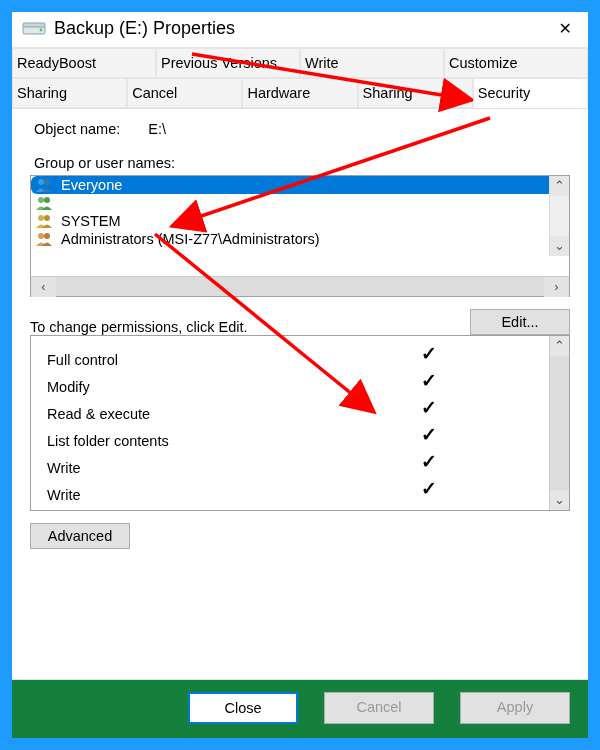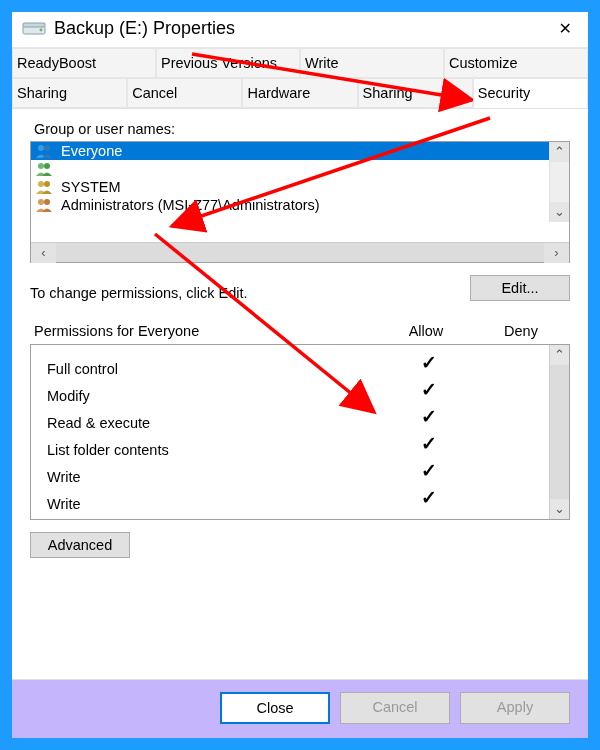--- a/index.html
+++ b/index.html
@@ -146,6 +146,10 @@
   </div>
 
   <div class="content">
+    <div class="row-label">
+      <span>Object name:</span>
+      <span>E:\</span>
+    </div>
     <div class="group-label">Group or user names:</div>
 
     <div class="user-list">

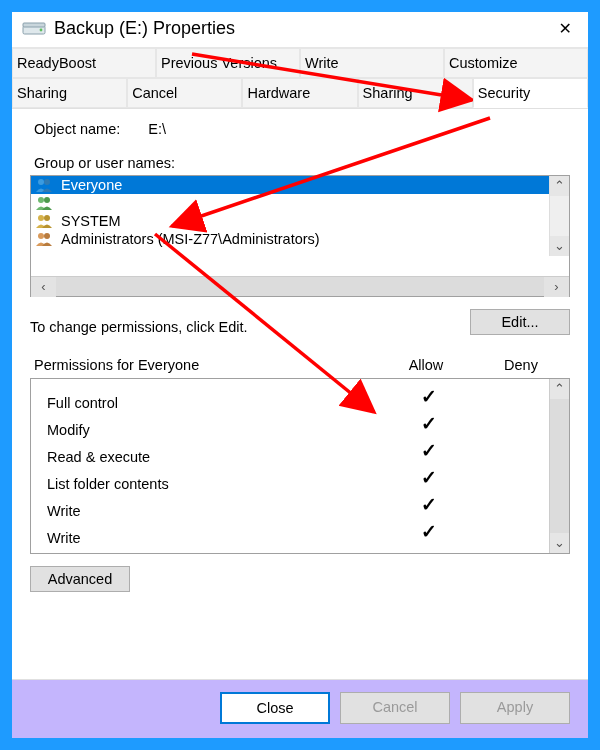--- a/index.html
+++ b/index.html
@@ -63,7 +63,7 @@
       padding: 1px 4px; font-size: 14.5px;
       white-space: nowrap;
     }
-    .user-row.selected { background: #0078d7; color: #fff; }
+    .user-row.selected { background: #0078d7; color: #fff; border-radius: 6px; }
     .usericon { width: 20px; height: 16px; margin-right: 6px; position: relative; }
     .scroll-v {
       position: absolute; right: 0; top: 0; width: 20px; height: calc(100% - 20px);

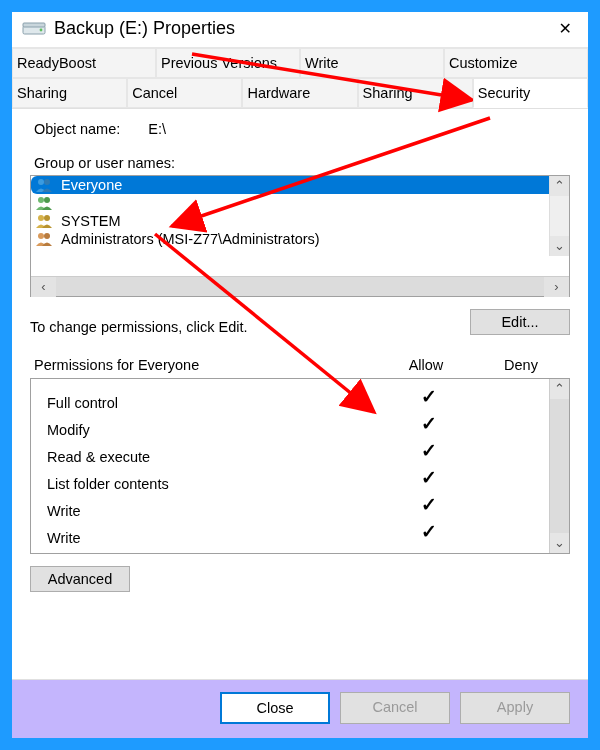--- a/index.html
+++ b/index.html
@@ -214,11 +214,6 @@
       <div class="btn">Edit...</div>
     </div>
 
-    <div class="perm-header">
-      <div class="ph1">Permissions for Everyone</div>
-      <div class="ph2">Allow</div>
-      <div class="ph3">Deny</div>
-    </div>
     <div class="perm-box">
       <div class="perm-row">
         <div class="pname">Full control</div>

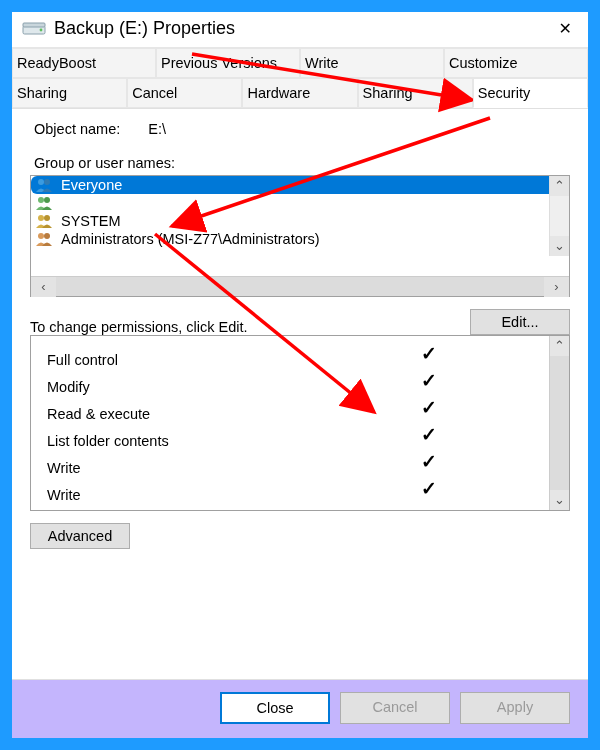--- a/index.html
+++ b/index.html
@@ -105,8 +105,8 @@
     .footer {
       border-top: 1px solid #e0e0e0;
       padding: 12px 18px 14px 18px;
-      display:flex; justify-content:flex-end; gap:10px;
-      background:#c4b5fd;
+      display:flex; justify-content:flex-end; gap:26px;
+      background:#15803d;
     }
     .footer .btn { width: 110px; padding:6px 0; }
     .btn.primary { border:2px solid #0078d7; background:#fff; }

